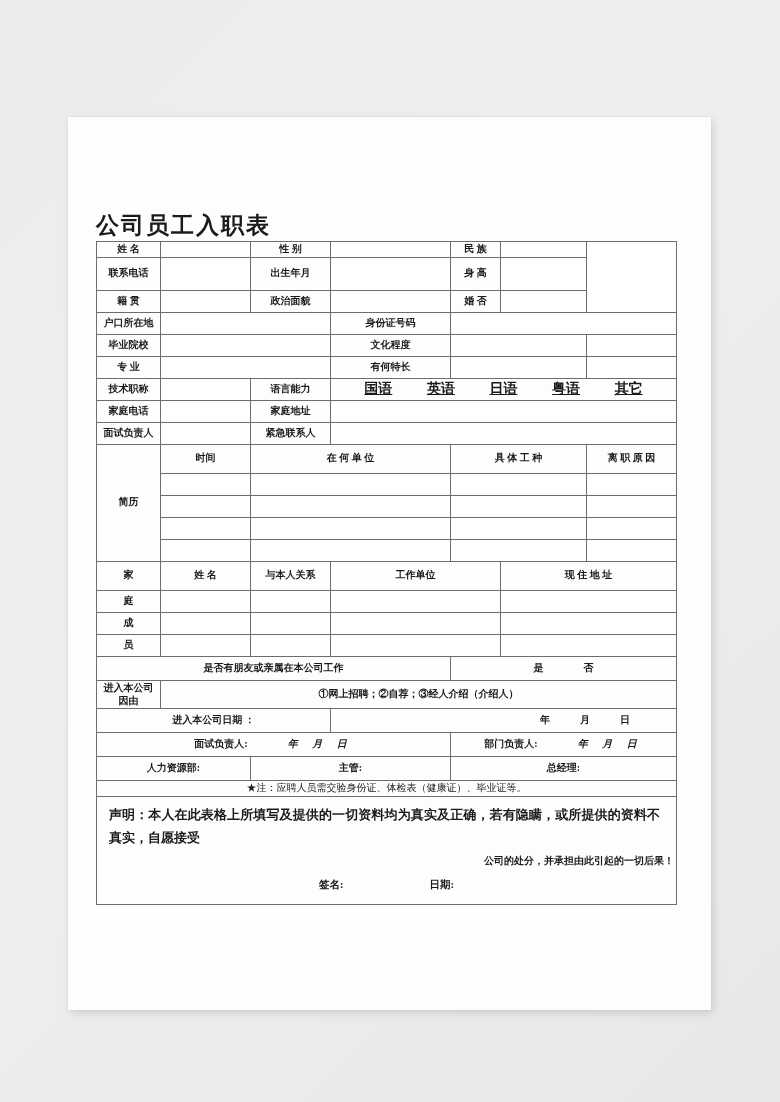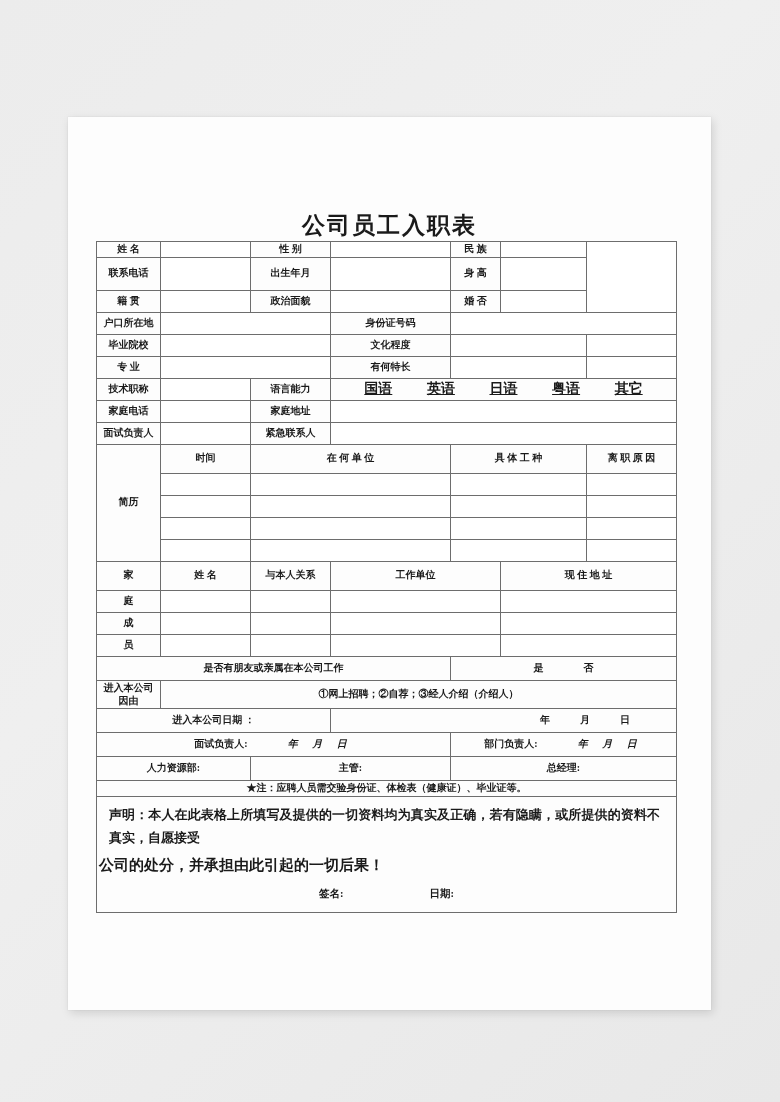--- a/index.html
+++ b/index.html
@@ -36,7 +36,6 @@
   }
 
   .doc-title {
-    text-align: center;
     font-size: 23px;
     font-weight: bold;
     letter-spacing: 2px;

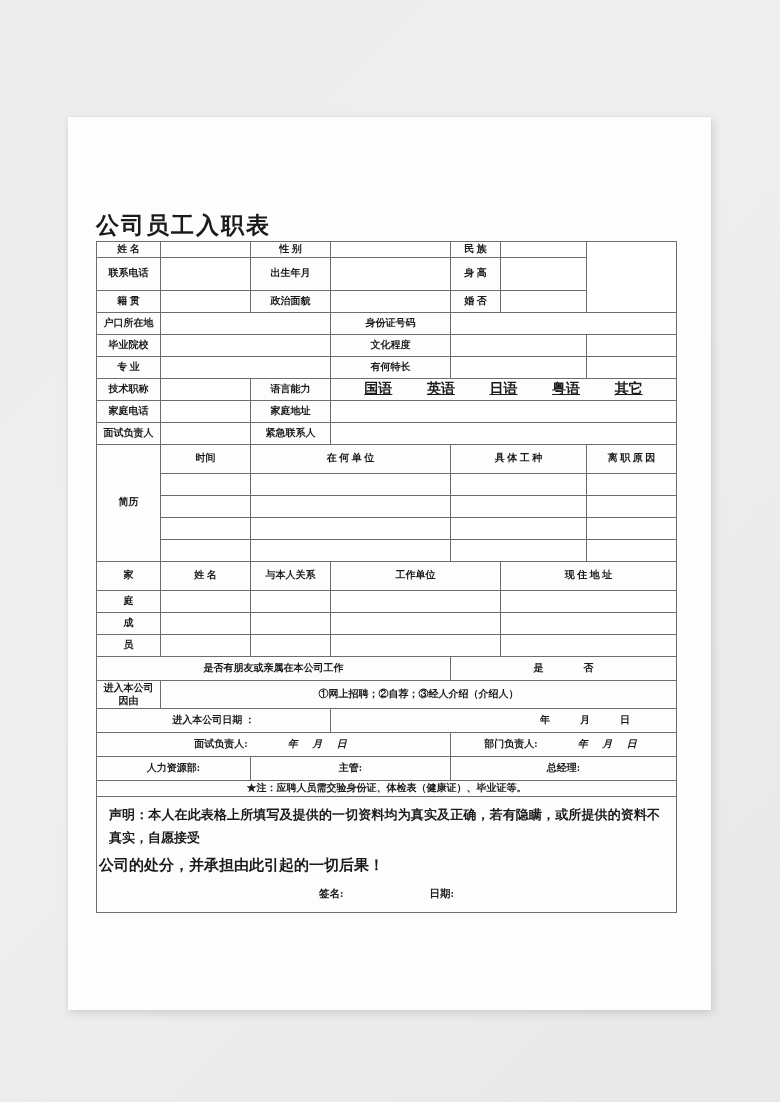--- a/index.html
+++ b/index.html
@@ -89,7 +89,7 @@
   .langrow span { font-size: 14px; text-decoration: underline; }
 
   .note-row td {
-    font-weight: bold;
+    font-weight: normal;
     font-size: 10.5px;
     padding: 4px 2px;
     margin-left: 32px;

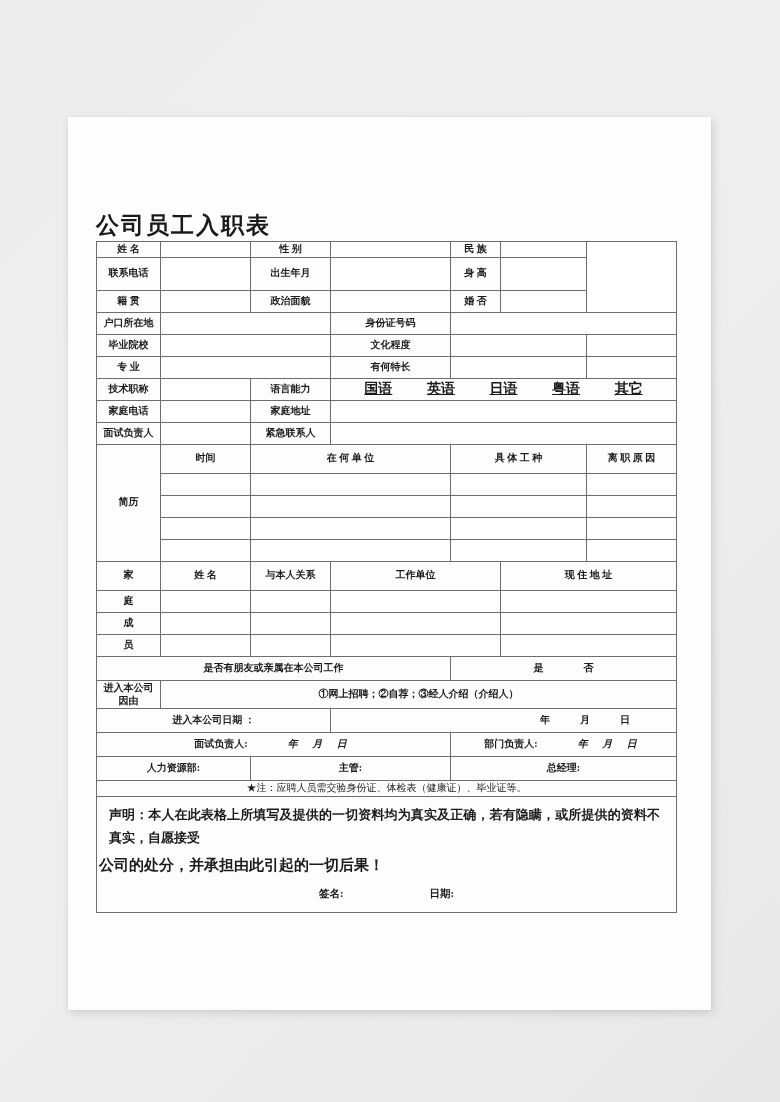--- a/index.html
+++ b/index.html
@@ -102,7 +102,7 @@
     padding: 6px 14px 2px 10px;
     text-indent: 0;
   }
-  .decl-l2 { text-align: left; font-weight: bold; font-size: 15px; line-height: 1.75;}
+  .decl-l2 { text-align: right; font-weight: bold; font-size: 10px; line-height: 1.75;}
   .sign-line {
     display: flex;
     justify-content: center;

